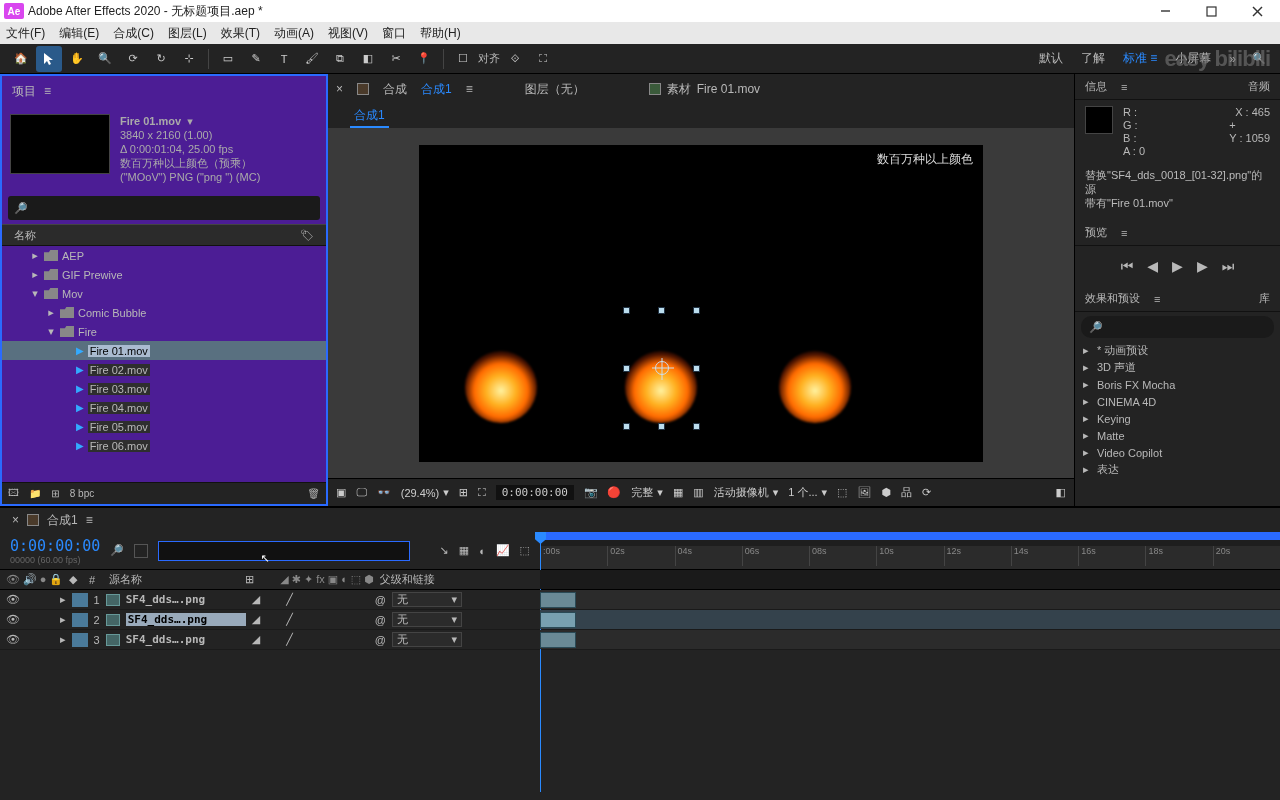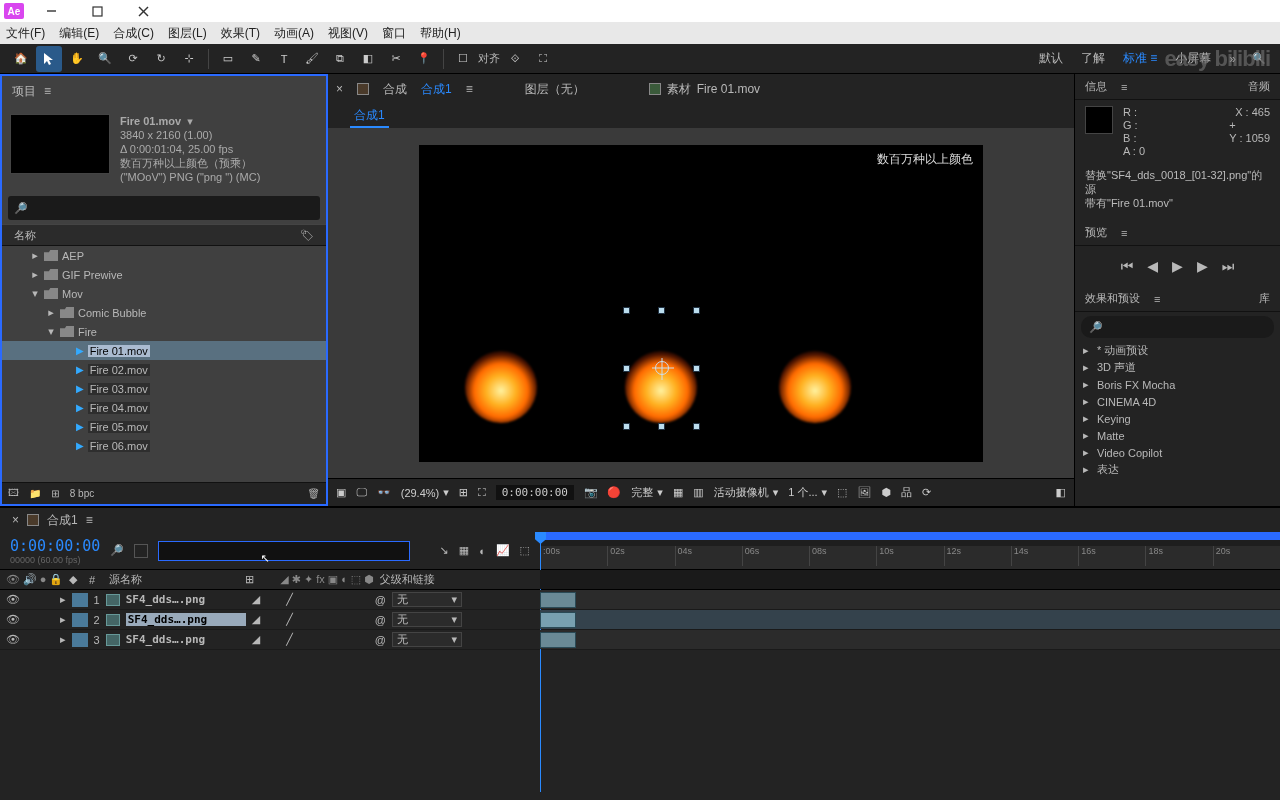--- a/index.html
+++ b/index.html
@@ -124,6 +124,7 @@
 
 <div class="titlebar">
   <div class="ae-icon">Ae</div>
+  <div class="title-text">Adobe After Effects 2020 - 无标题项目.aep *</div>
   <div class="win-btns">
     <div class="win-btn">
         <svg width="11" height="11">

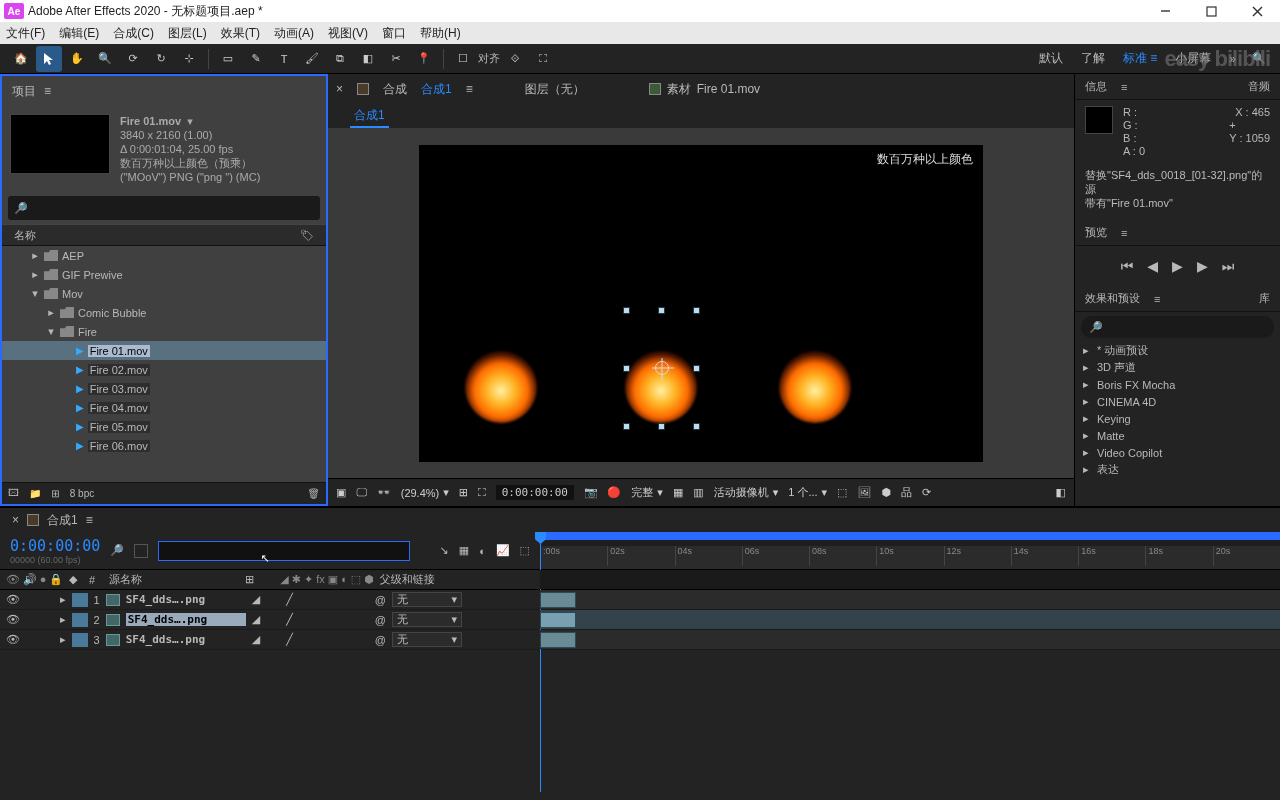--- a/index.html
+++ b/index.html
@@ -25,7 +25,7 @@
 
 .main { display: flex; height: 432px; }
 
-.project { width: 328px; background: #404040; border-right: 1px solid #000; border: 2px solid #2a6aff; display: flex; flex-direction: column; }
+.project { width: 328px; background: #4c1d95; border-right: 1px solid #000; border: 2px solid #2a6aff; display: flex; flex-direction: column; }
 .panel-tab { height: 30px; display: flex; align-items: center; padding: 0 10px; gap: 6px; font-size: 12px; }
 .panel-tab .menu-icon { margin-left: 2px; }
 .project-header { display: flex; padding: 8px; gap: 10px; }

